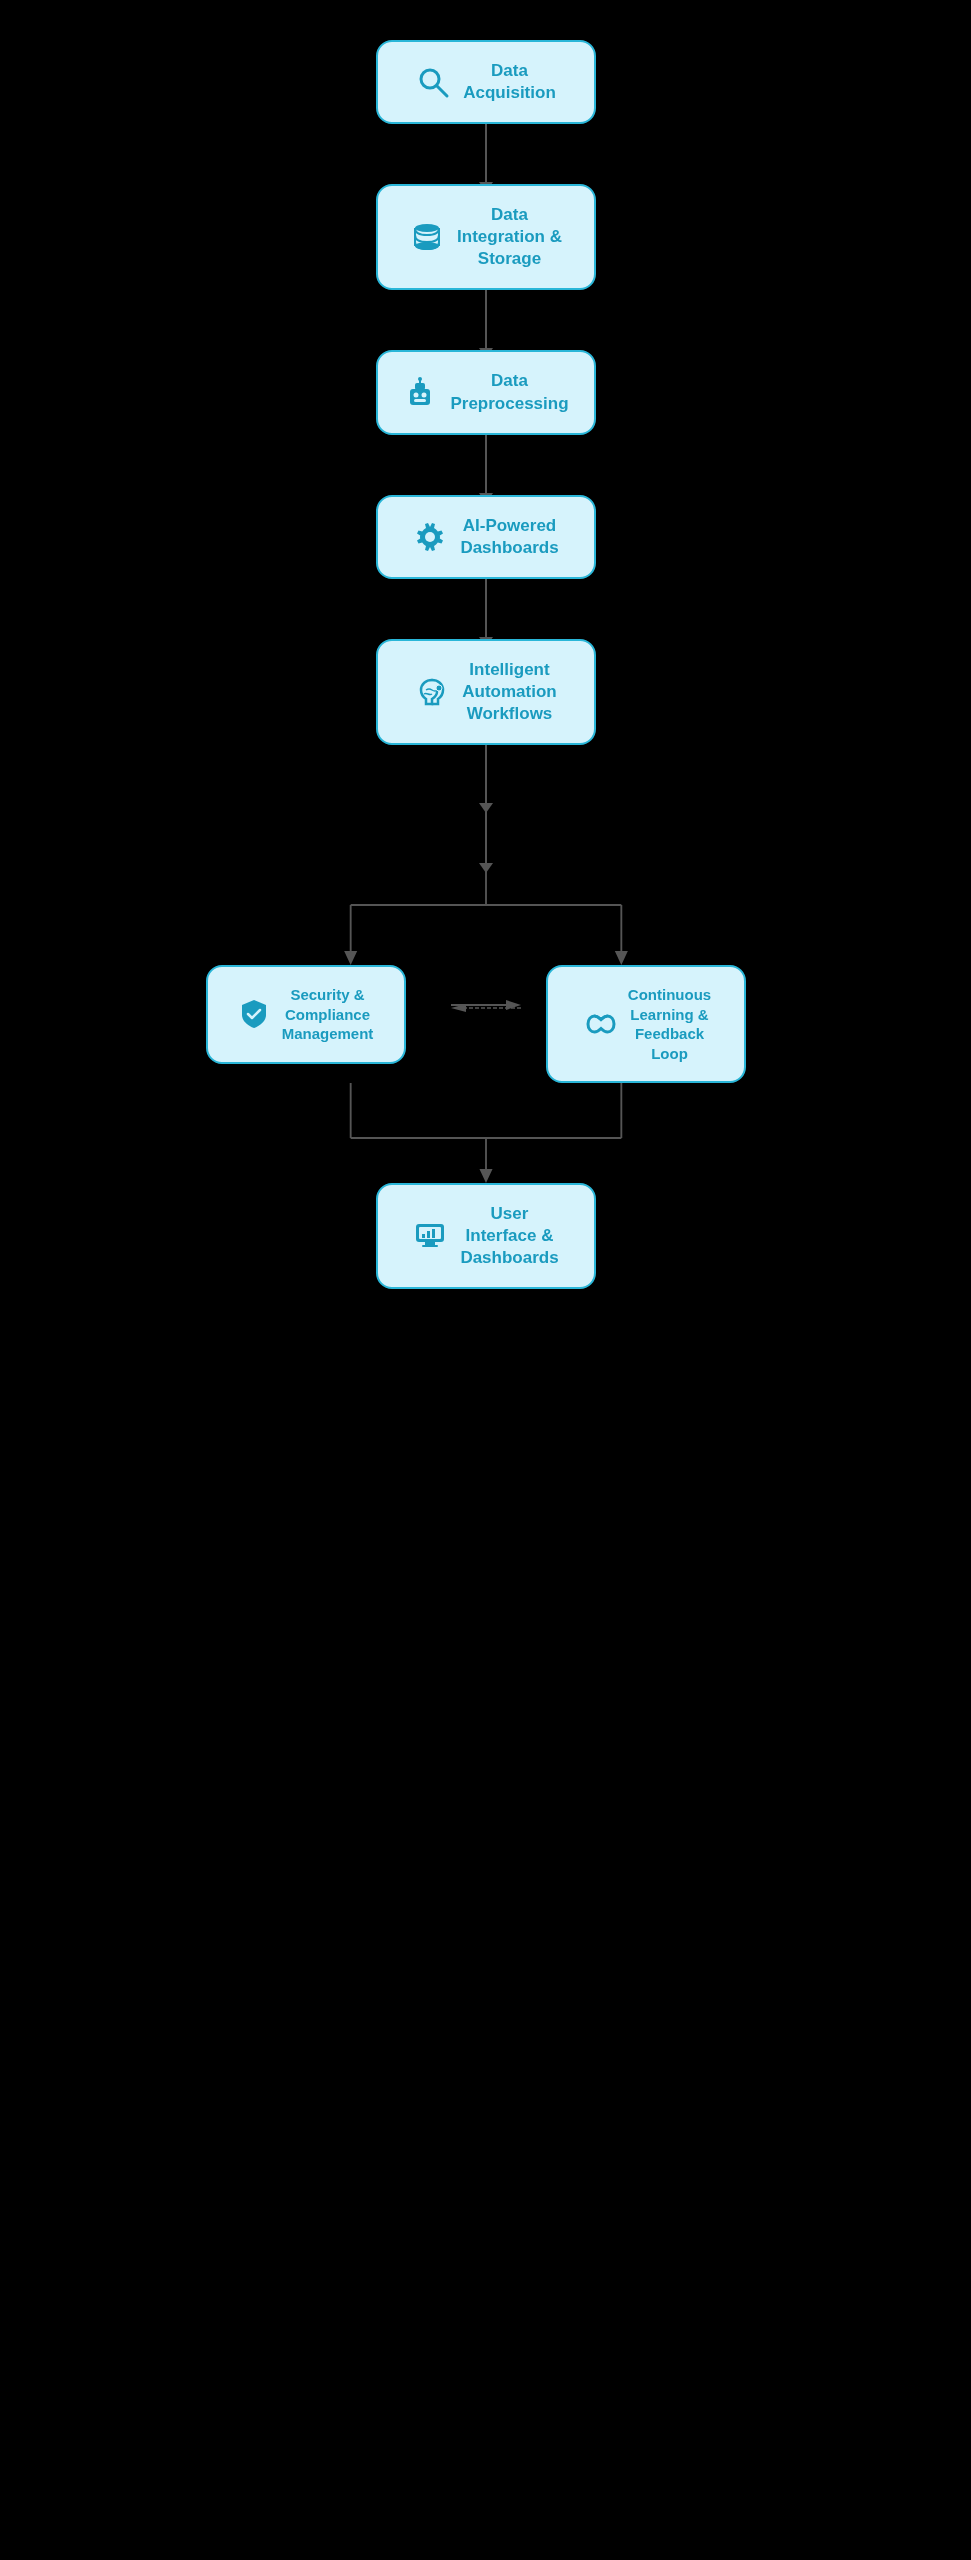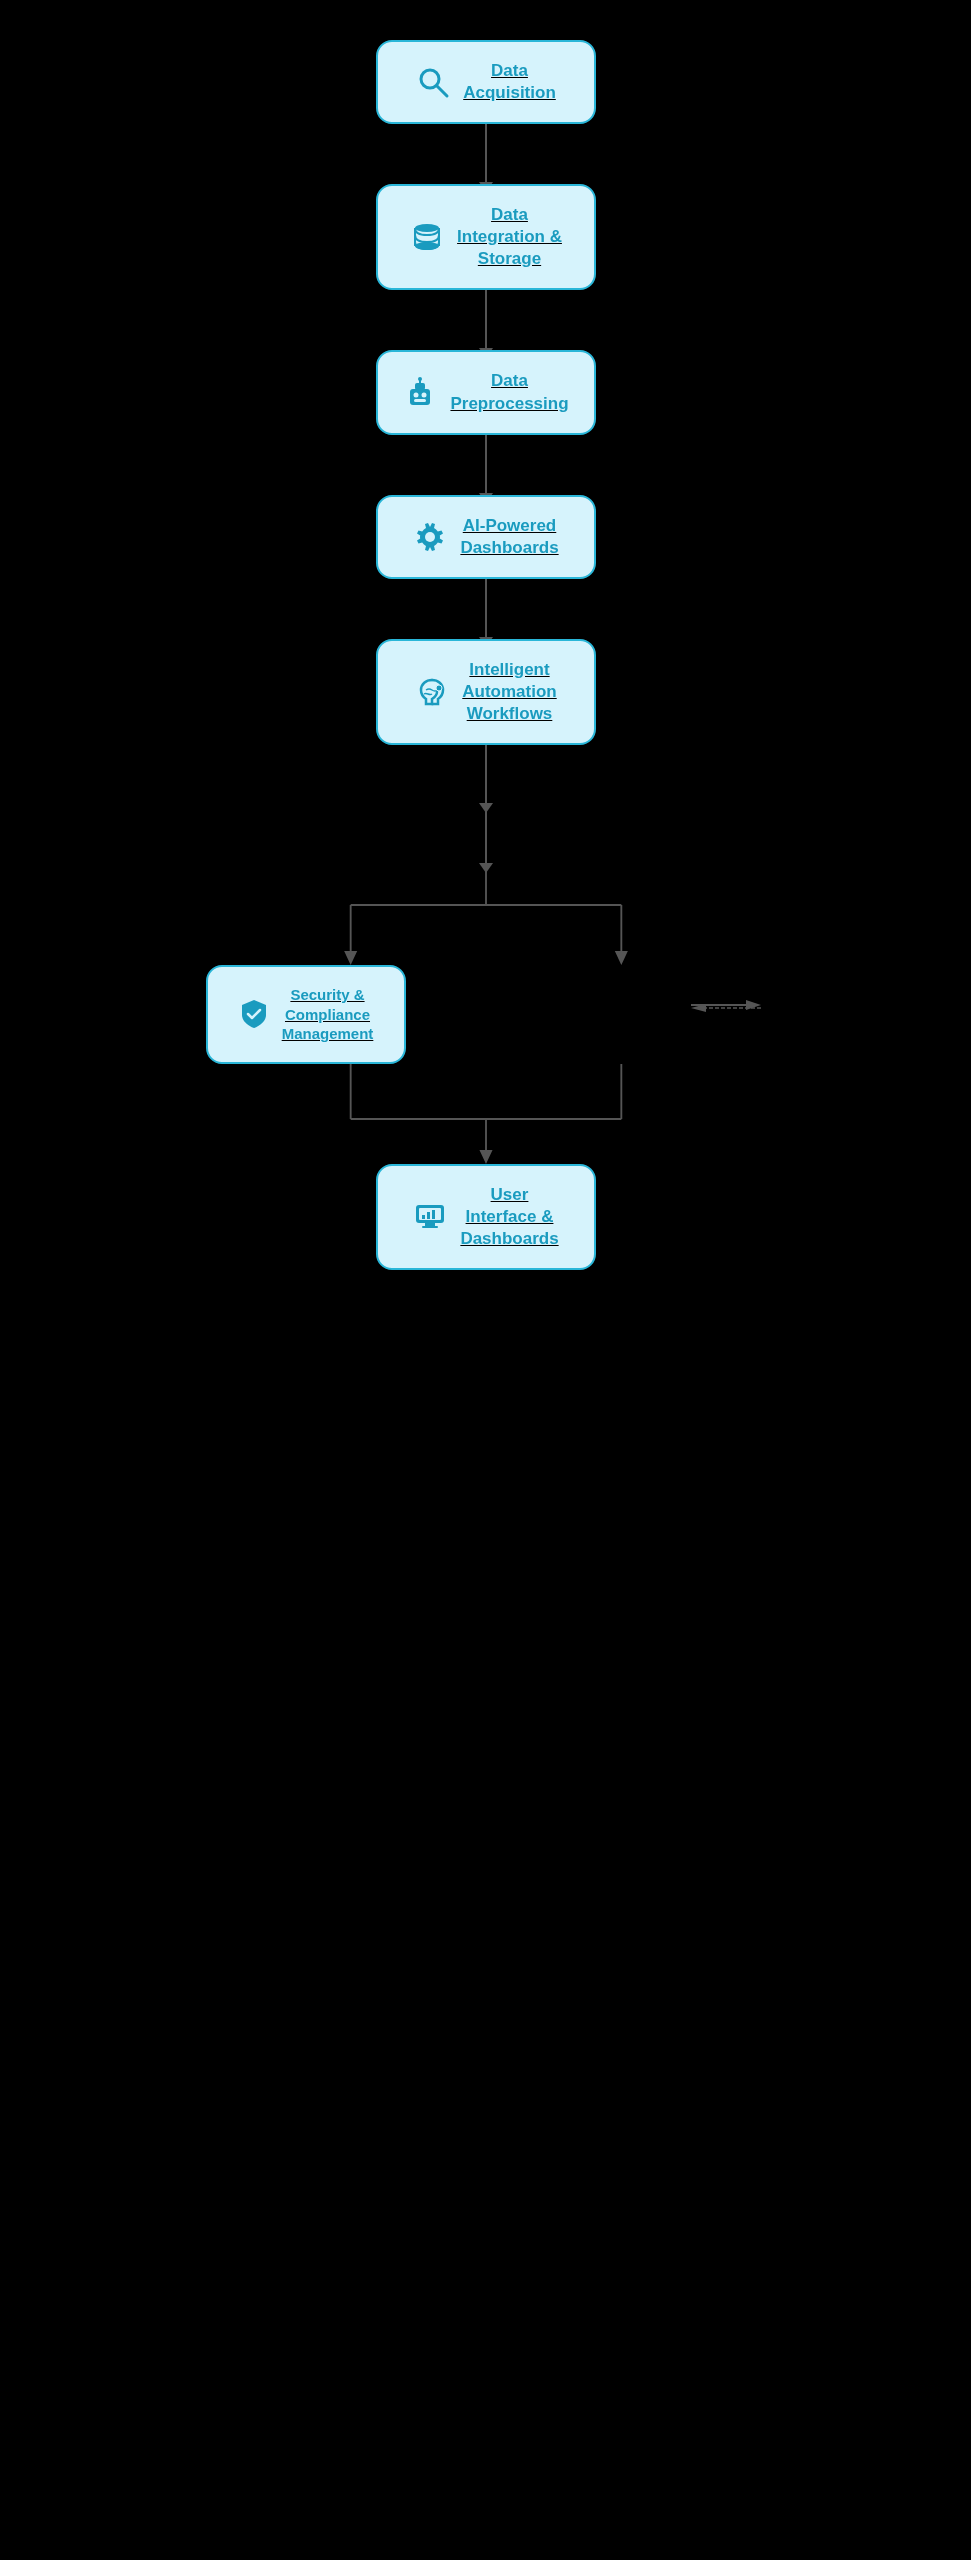--- a/index.html
+++ b/index.html
@@ -17,7 +17,6 @@
       flex-direction: column;
       align-items: center;
       padding: 40px 20px;
-      text-decoration: underline;
     }
     .node {
       background: #d6f3fc;

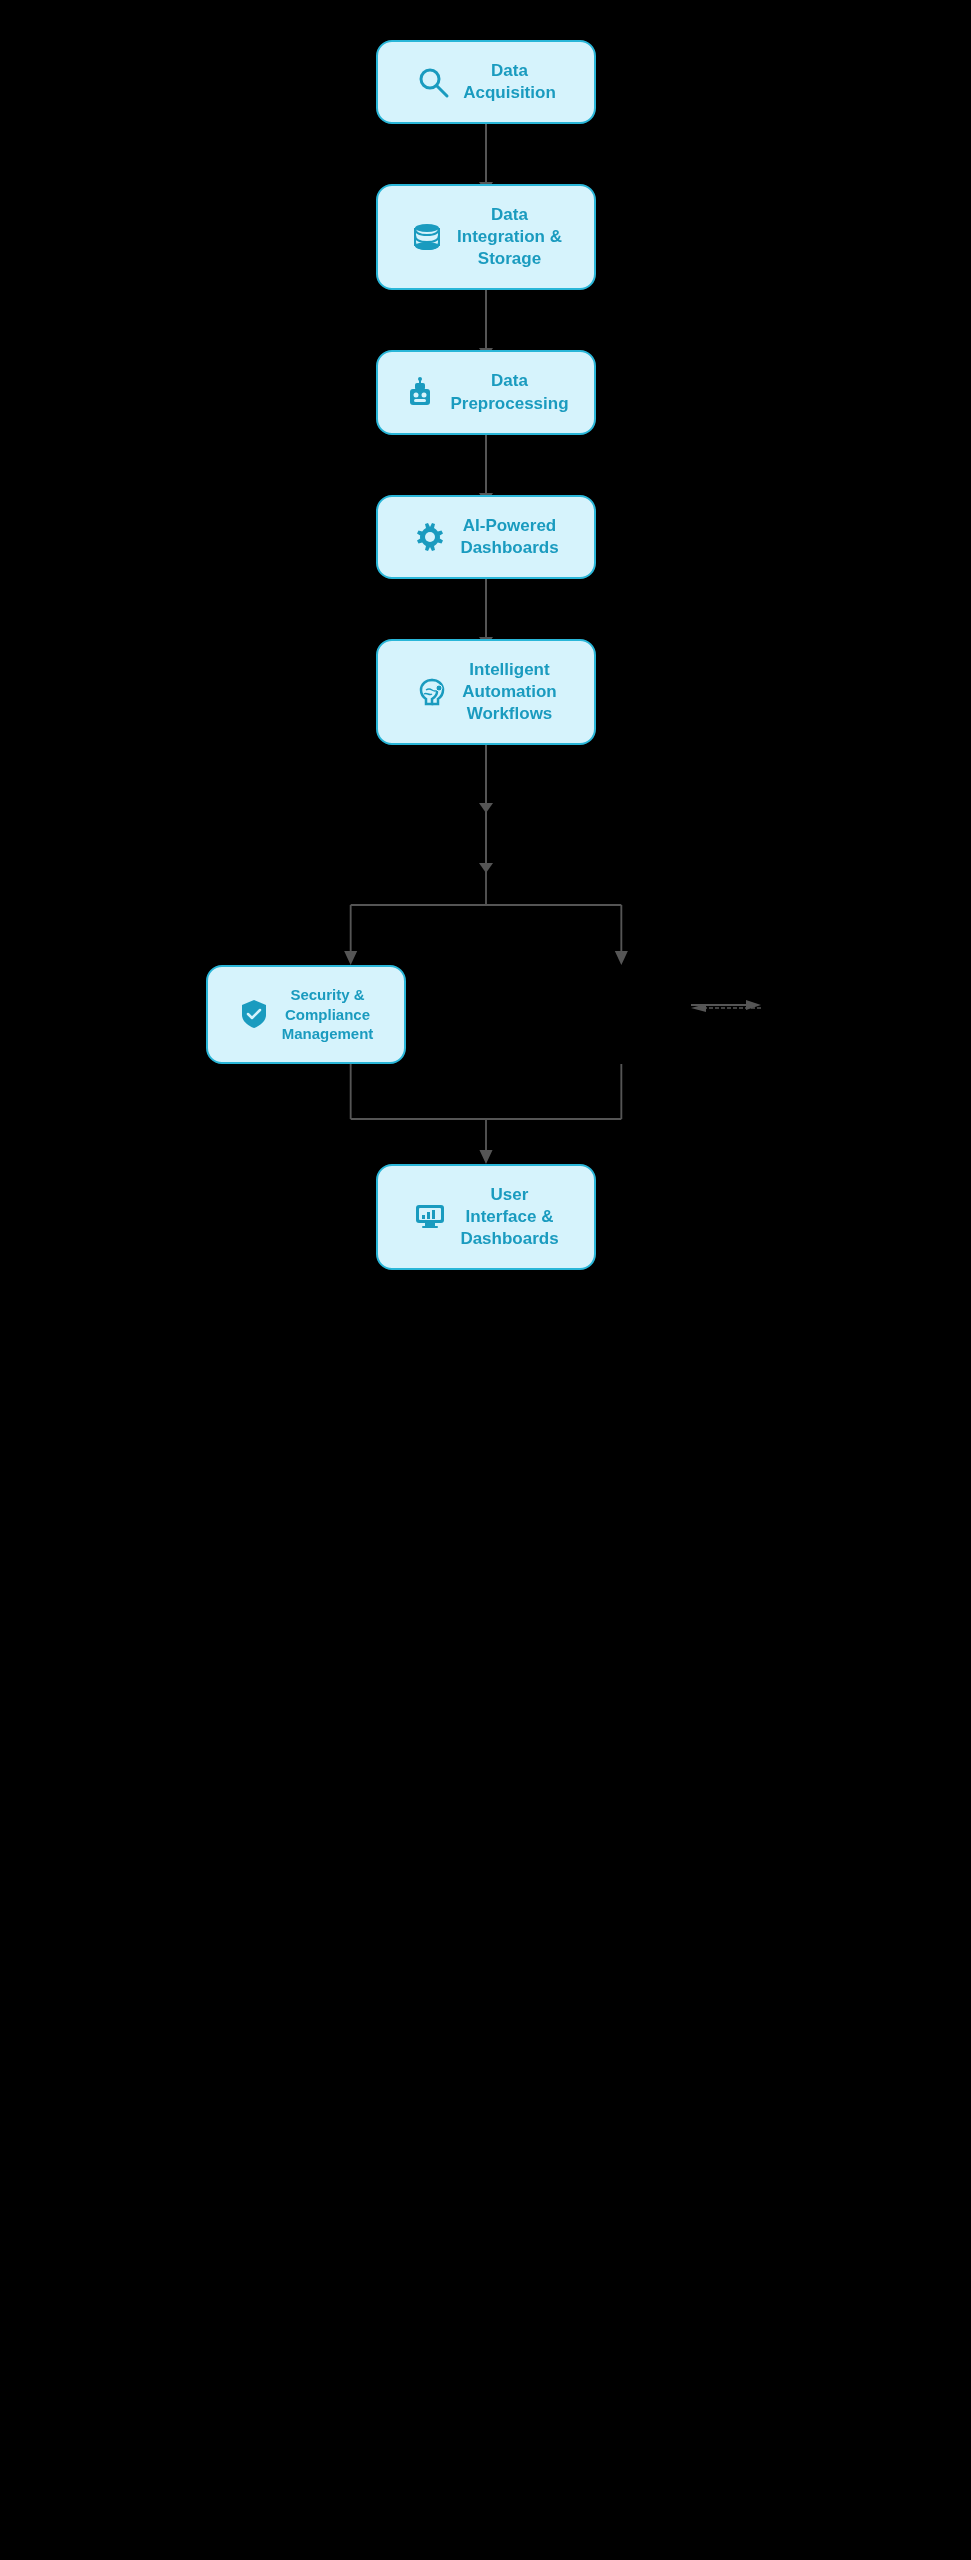--- a/index.html
+++ b/index.html
@@ -209,6 +209,20 @@
       </svg>
     </div>
 
+    <div style="display:flex; flex-direction:column; align-items:center; flex:1;">
+      <div class="node" style="width:200px;">
+        <div class="node-icon">
+          <svg width="36" height="36" viewBox="0 0 36 36" fill="#1a9bbf">
+            <path d="M8 18 C8 13 11 10 14.5 10 C17 10 19 11.5 21 13.5 C23 11.5 25 10 27.5 10 C31 10 34 13 34 18 C34 23 31 26 27.5 26 C25 26 23 24.5 21 22.5 C19 24.5 17 26 14.5 26 C11 26 8 23 8 18 Z" fill="none" stroke="#1a9bbf" stroke-width="3"></path>
+            <path d="M14.5 10 C17 10 19 11.5 21 13.5 C23 11.5 25 10 27.5 10" fill="none" stroke="#1a9bbf" stroke-width="3"></path>
+          </svg>
+        </div>
+        <div class="node-label" style="white-space:pre-line; font-size:15px;">Continuous
+Learning &amp;
+Feedback
+Loop</div>
+      </div>
+    </div>
   </div>
 
   <div style="width:100%; position:relative; height:100px;">

